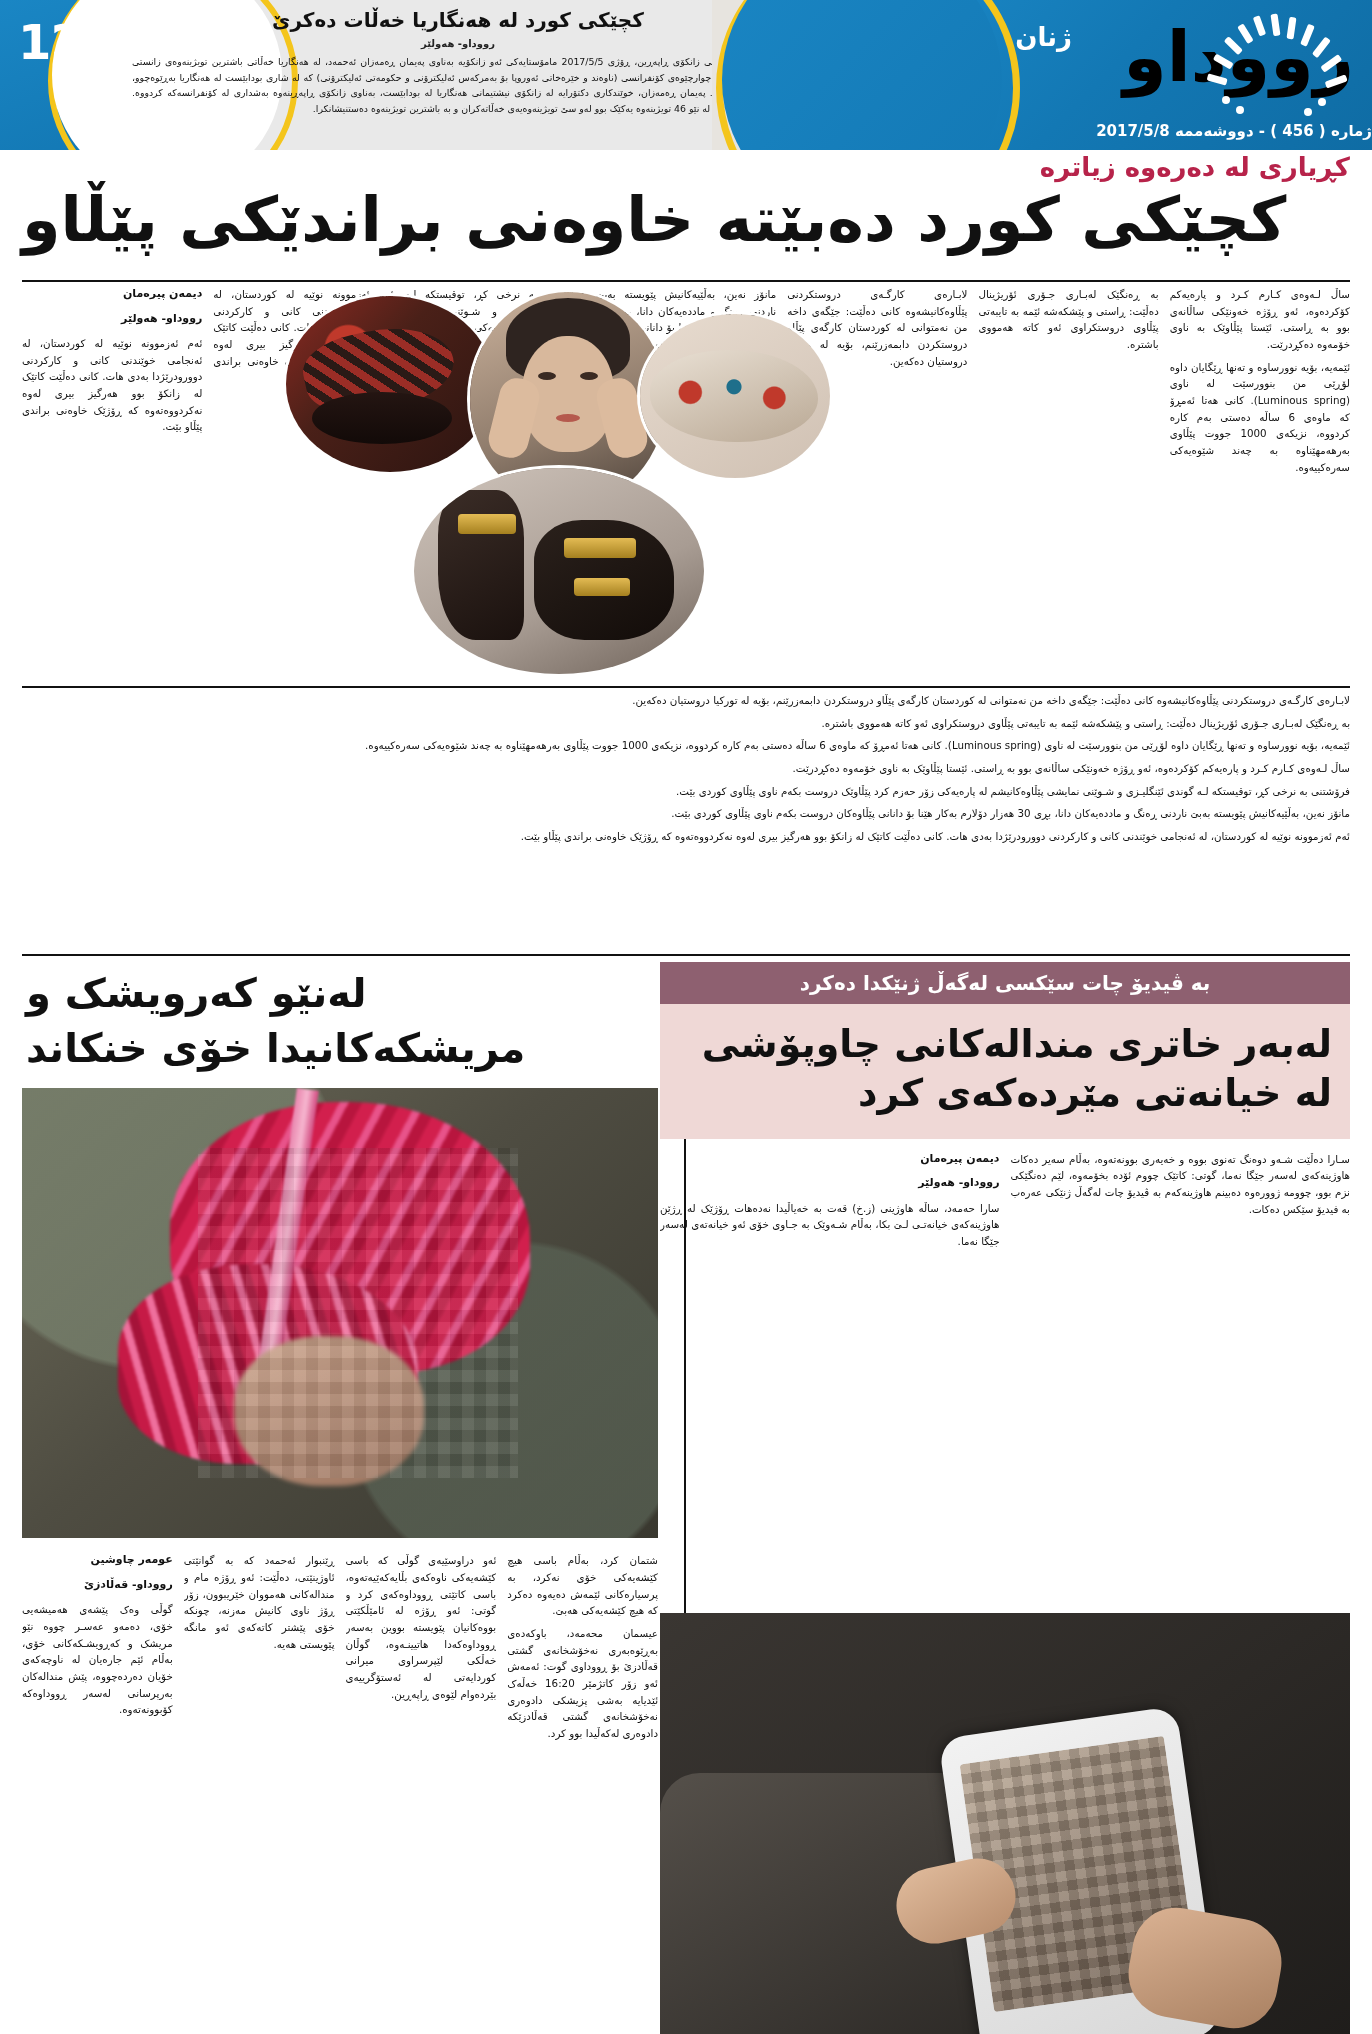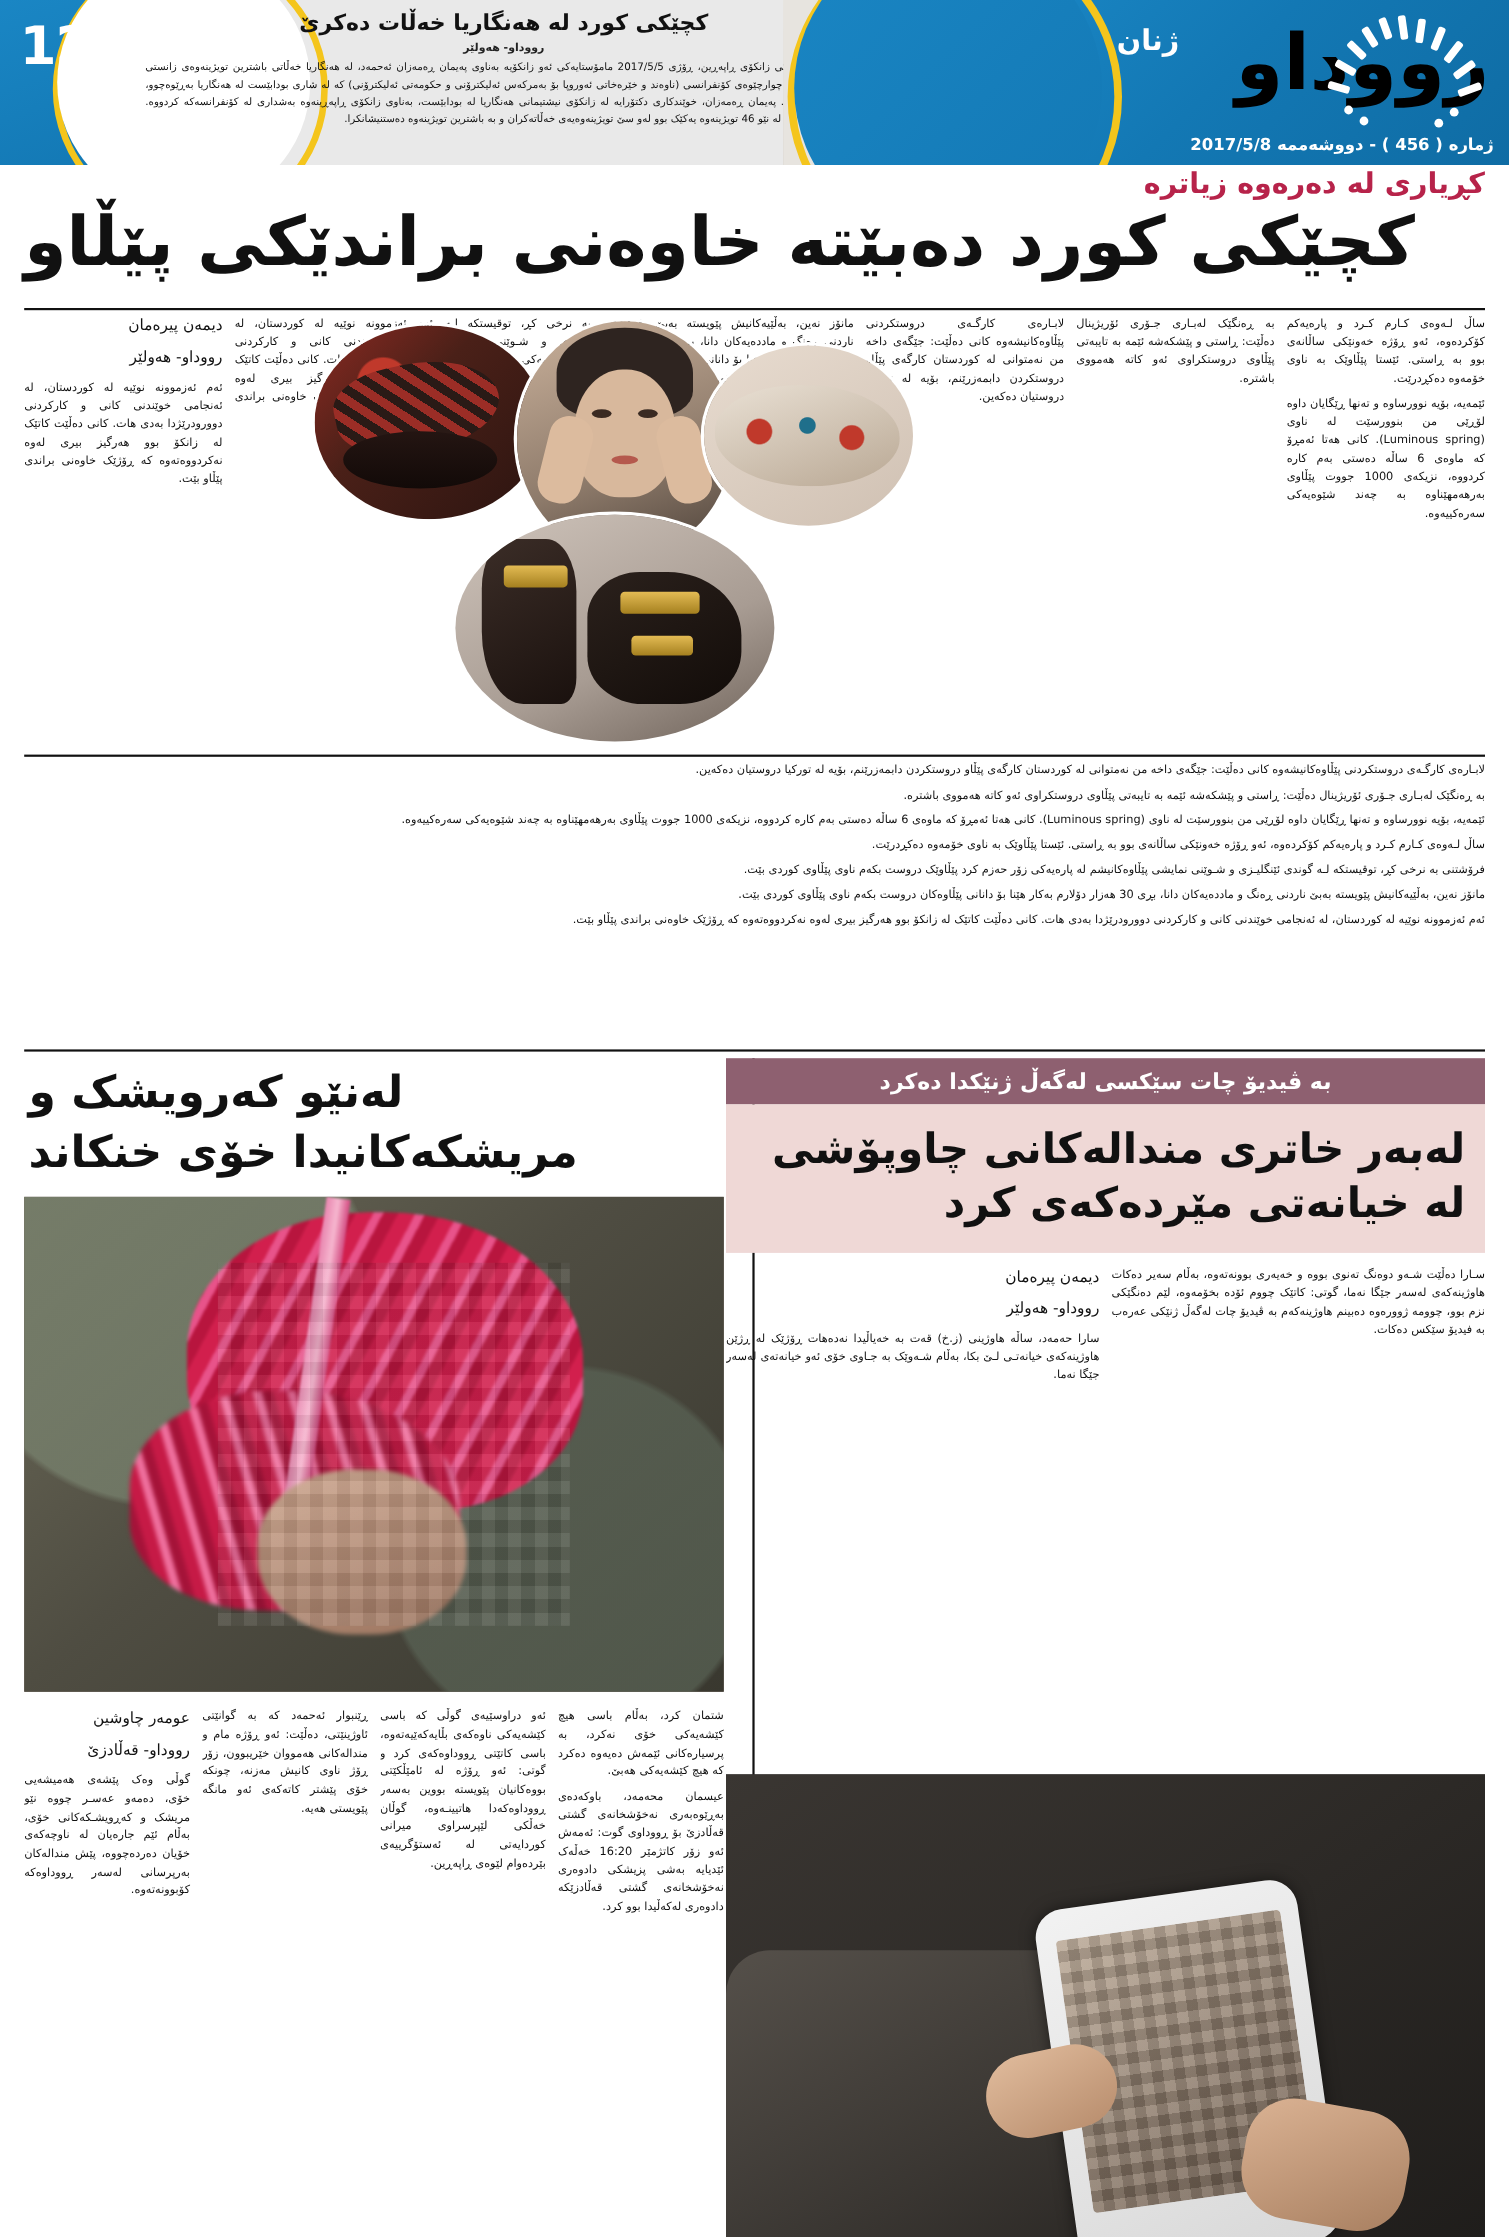--- a/index.html
+++ b/index.html
@@ -54,7 +54,7 @@
   .mast-photo .hand{position:absolute;left:46px;top:118px;width:26px;height:22px;border-radius:10px;background:#e8ccaa;}
 
   .datebar{position:absolute;right:0;bottom:4px;width:470px;height:30px;z-index:8;
-    display:flex;align-items:center;justify-content:flex-start;padding-right:14px;box-sizing:border-box;}
+    display:flex;align-items:center;justify-content:flex-start;box-sizing:border-box;}
   .datebar-text{font-size:15px;color:#ffffff;font-weight:bold;white-space:nowrap;}
 
   

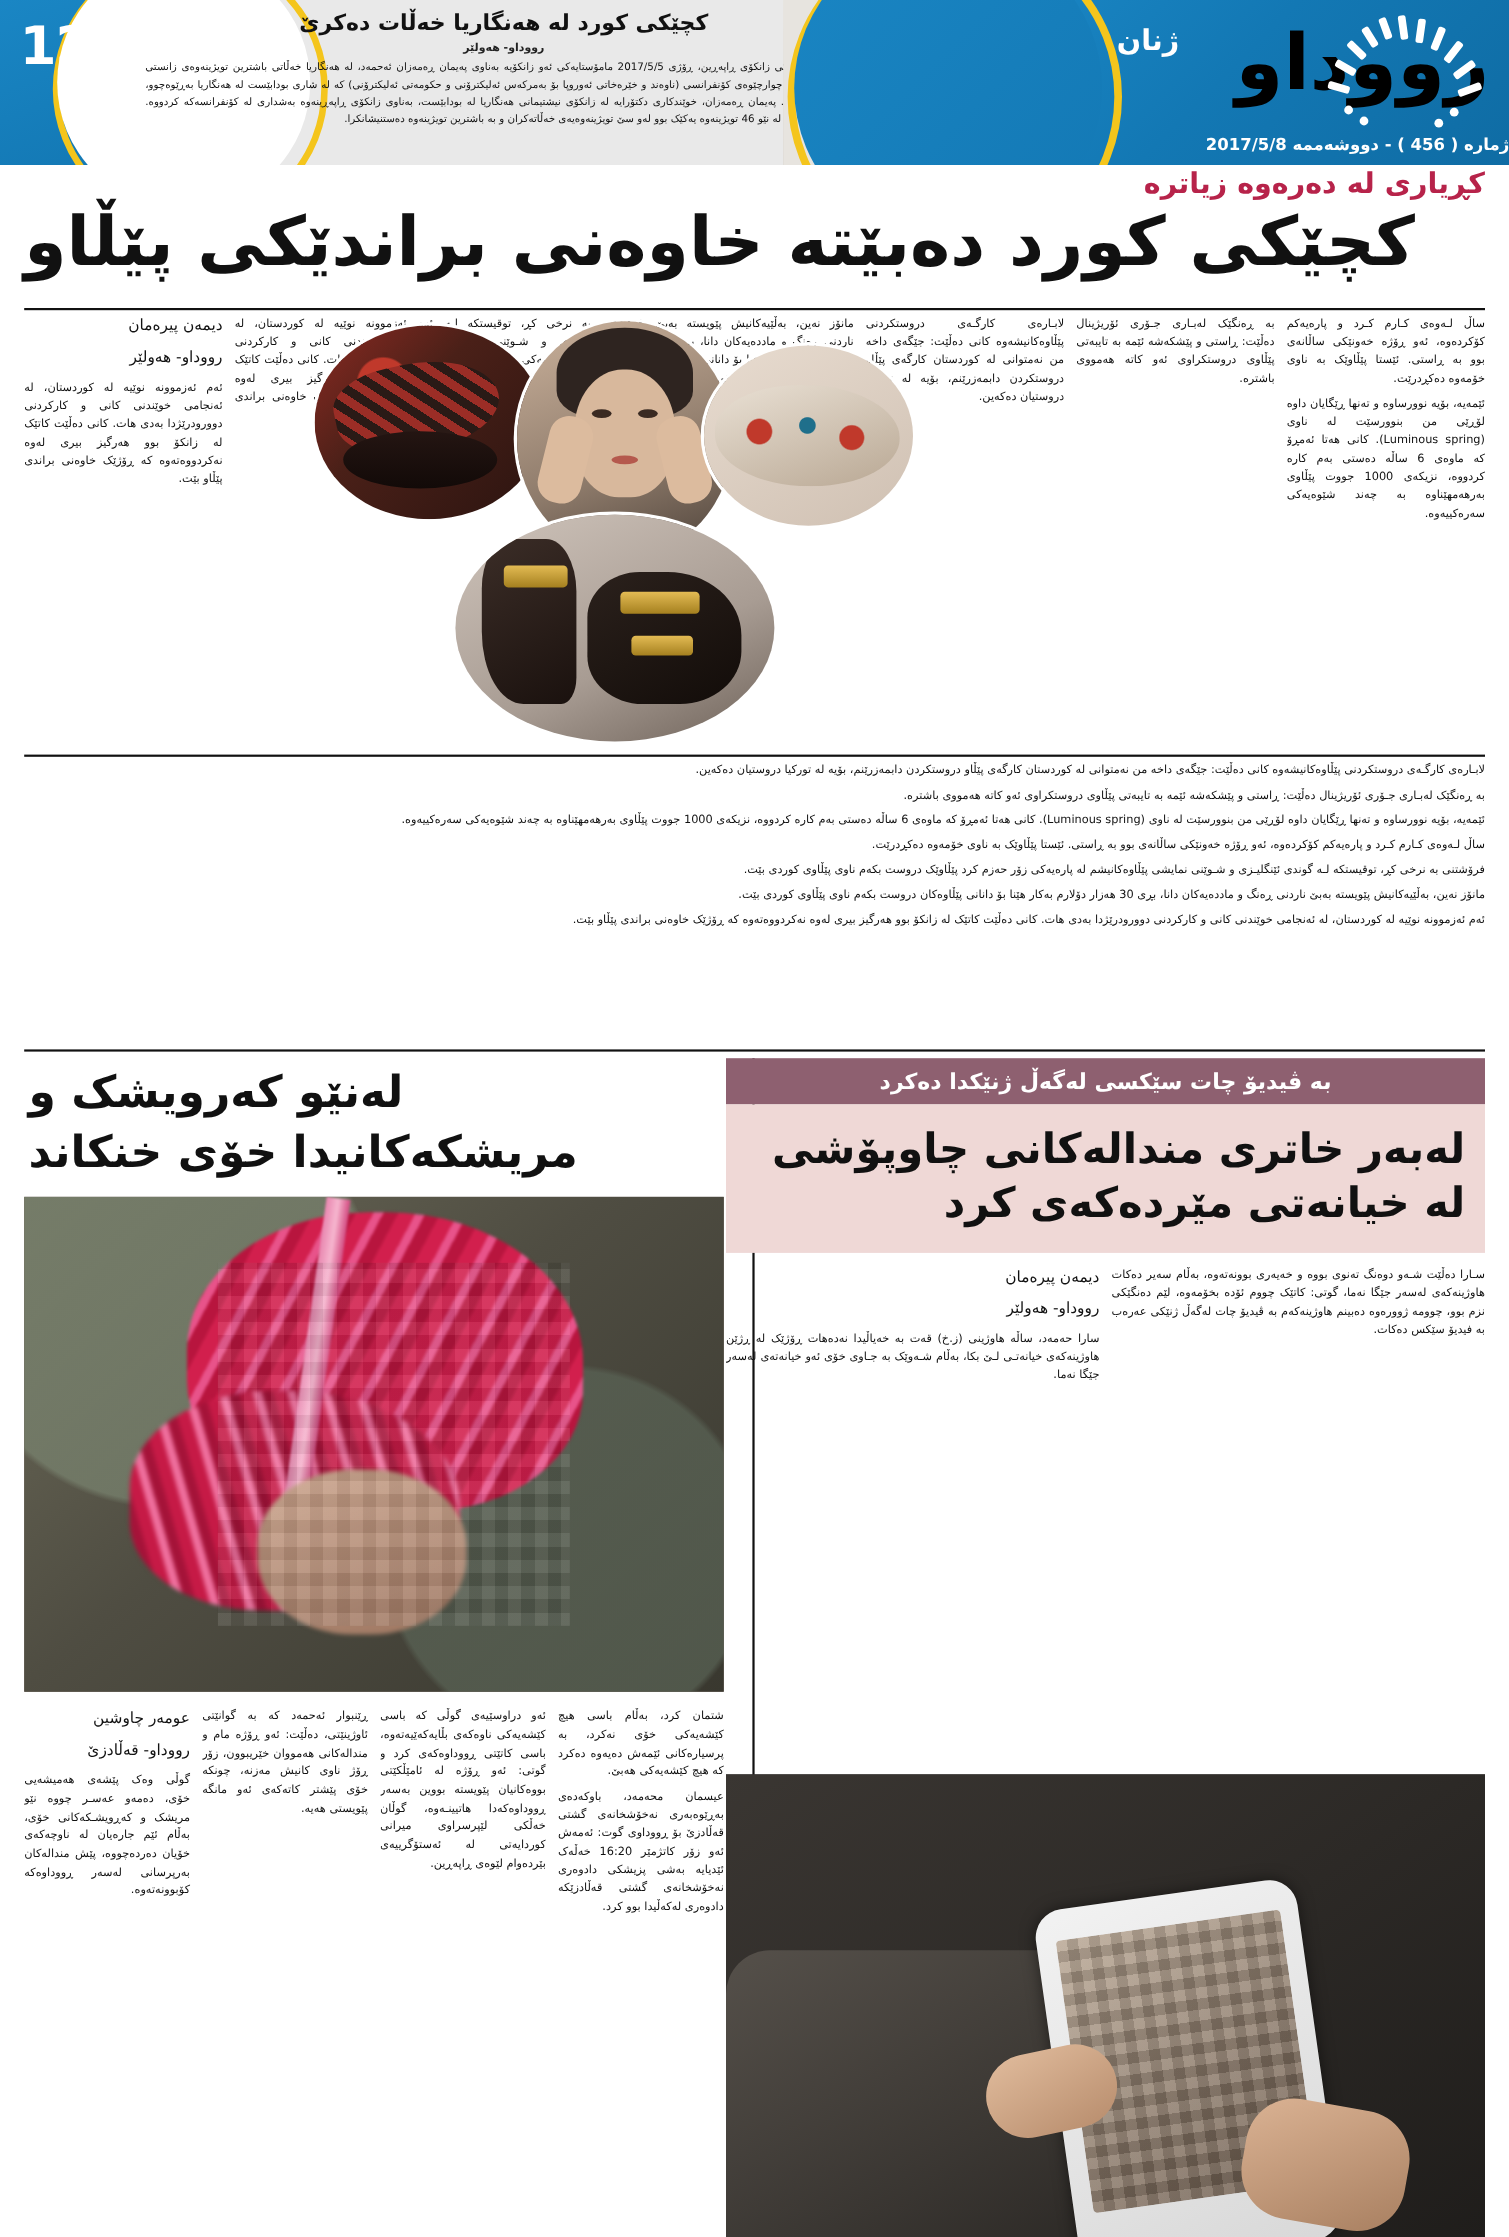--- a/index.html
+++ b/index.html
@@ -70,7 +70,7 @@
   .col{flex:1;font-size:10.3px;line-height:1.62;color:#111;text-align:justify;
      overflow:hidden;position:relative;}
   .col p{margin:0 0 6px 0;}
-  .byline{font-weight:normal;font-size:14px;margin-bottom:8px;line-height:1.5;}
+  .byline{font-weight:bold;font-size:11px;margin-bottom:8px;line-height:1.5;}
 
   
   .photo-cluster{position:absolute;left:272px;top:292px;width:560px;height:382px;z-index:5;pointer-events:none;}

